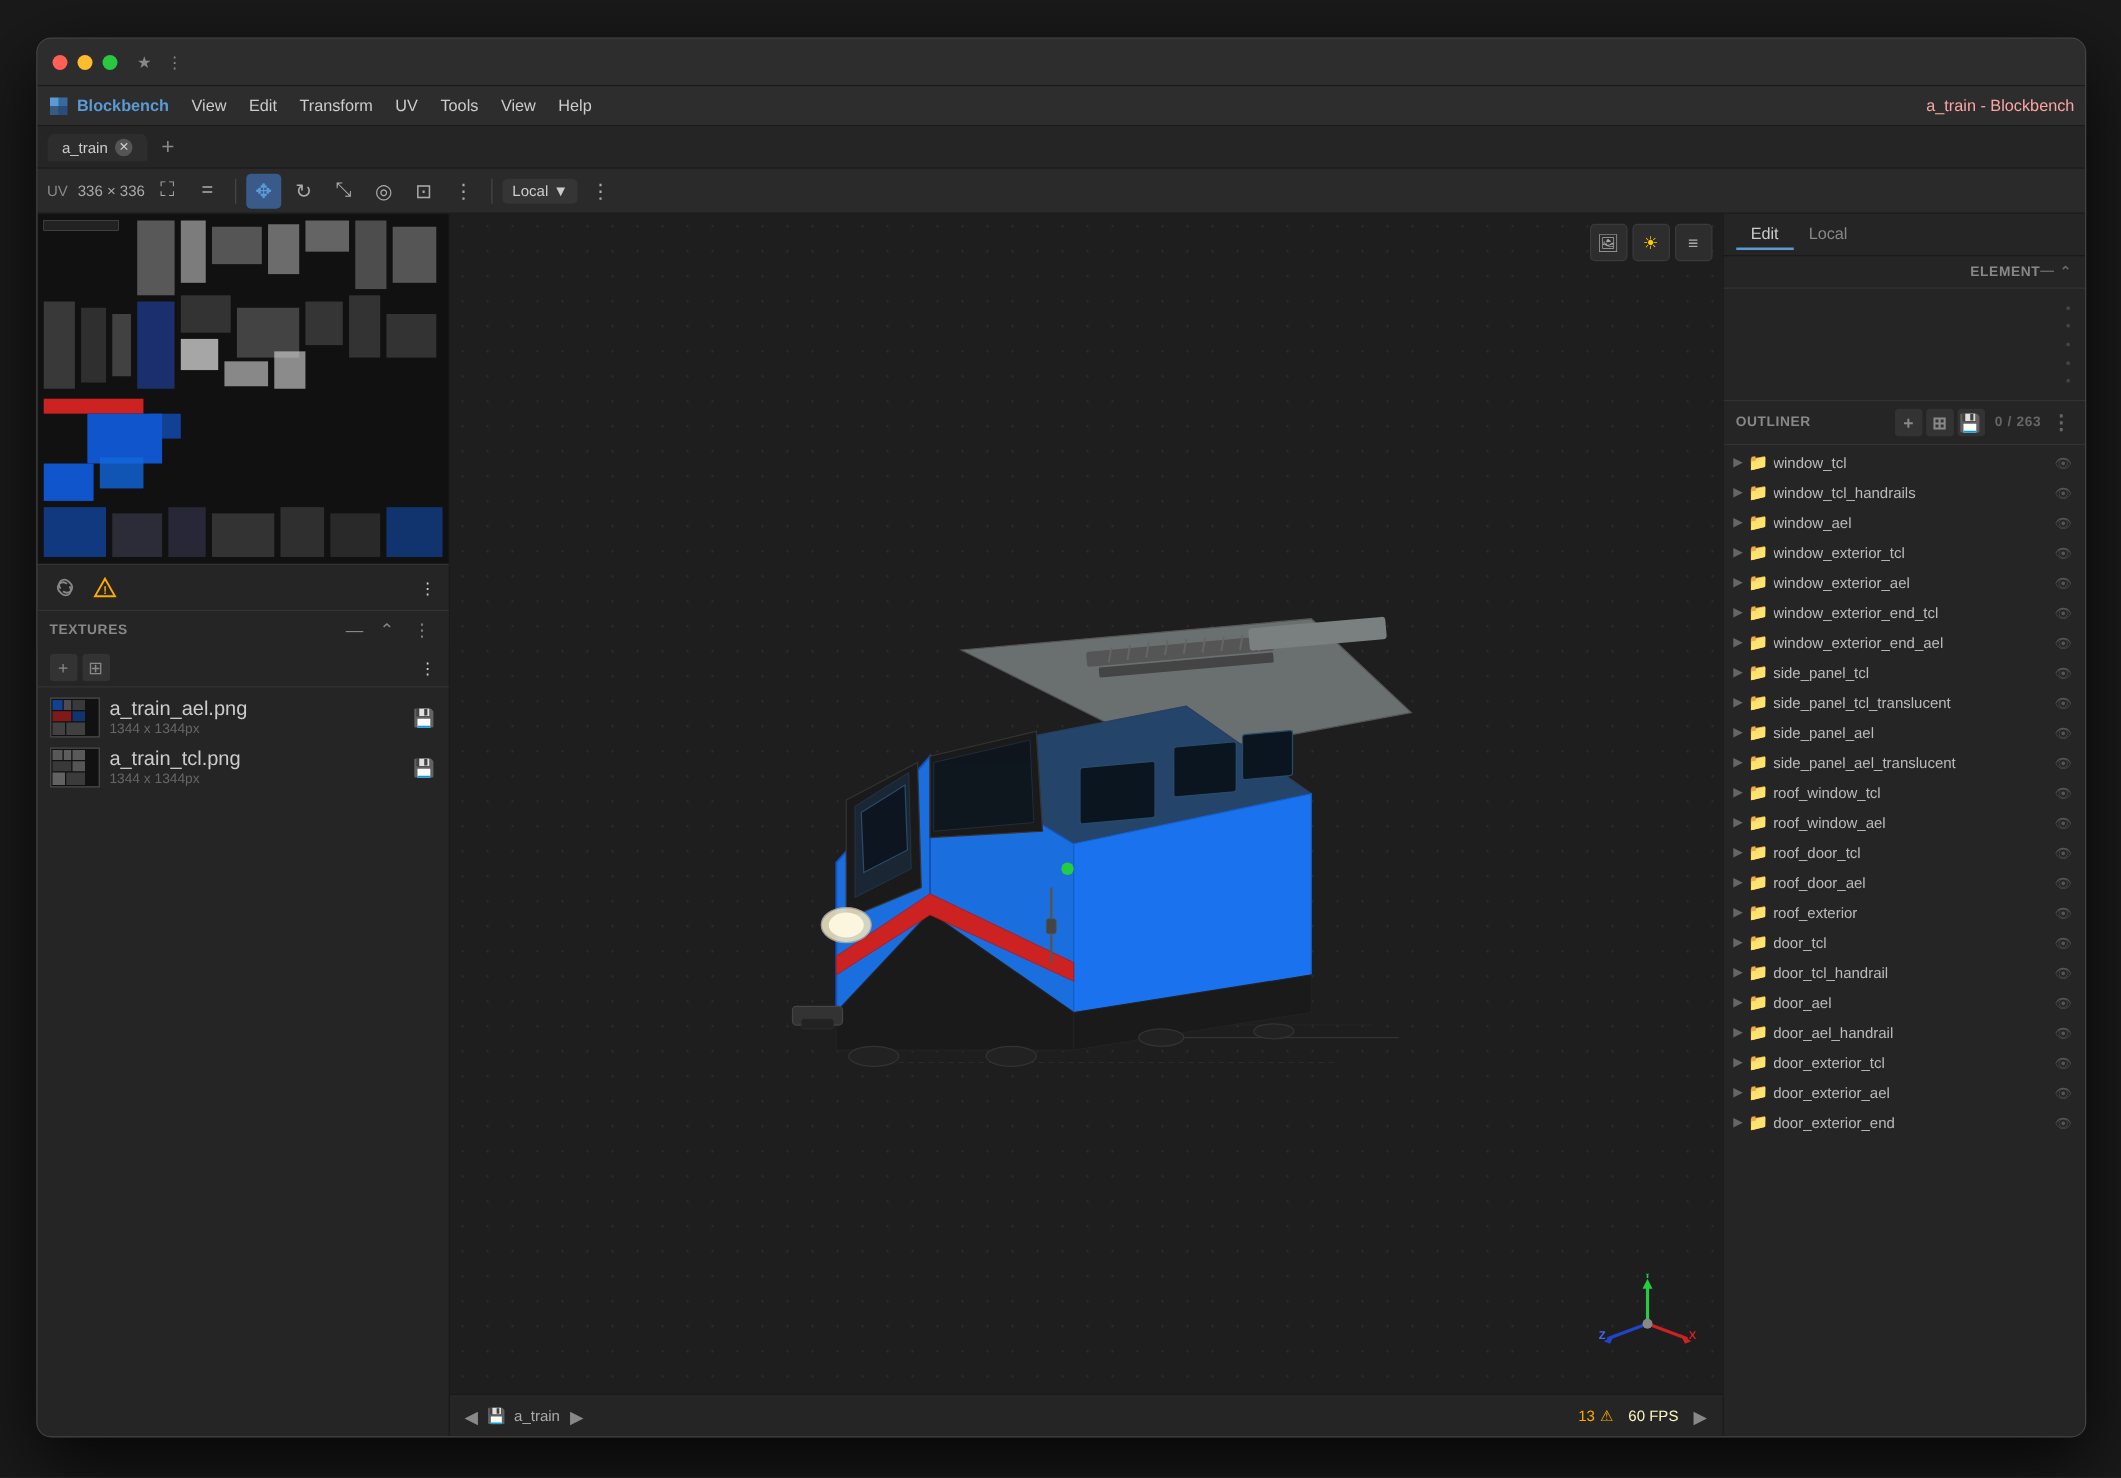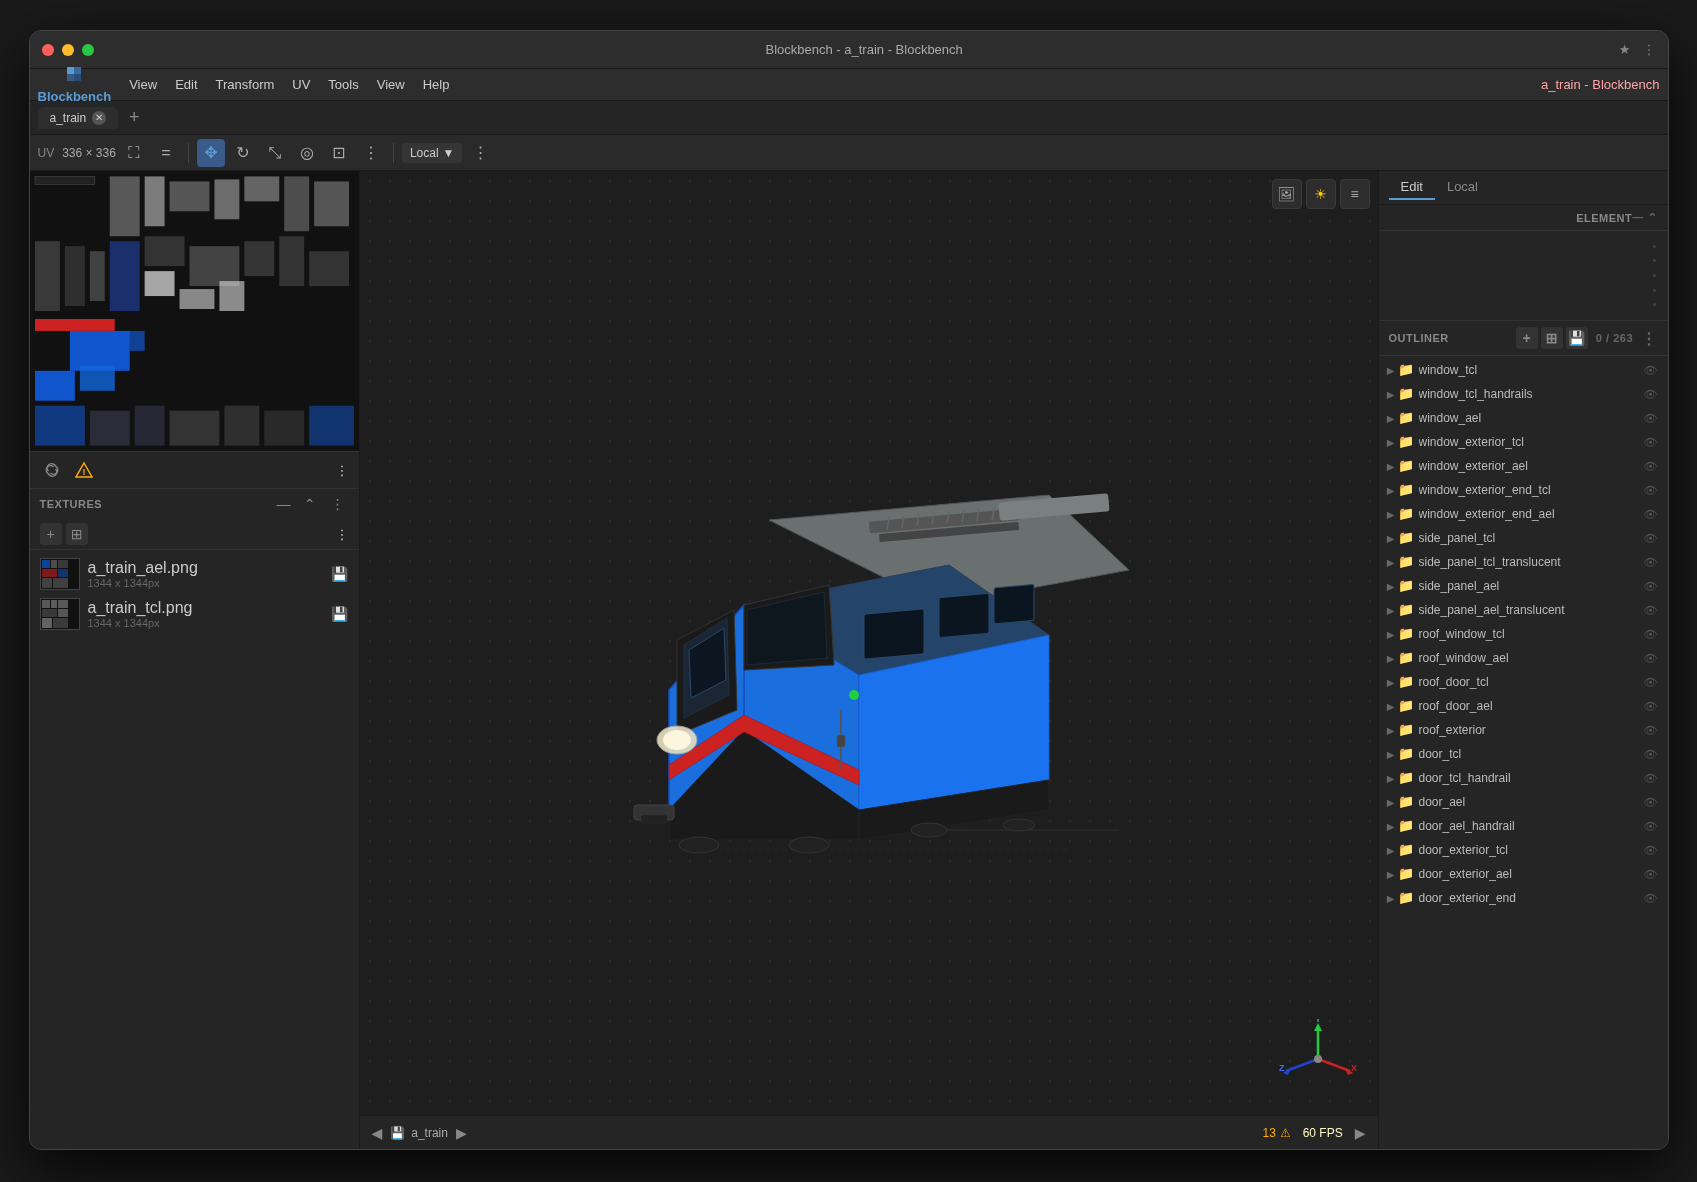--- a/index.html
+++ b/index.html
@@ -529,7 +529,6 @@
       <div class="traffic-light tl-yellow"></div>
       <div class="traffic-light tl-green"></div>
     </div>
-    <div class="titlebar-center">Blockbench - a_train - Blockbench</div>
     <div class="titlebar-right">
       <span>★</span>
       <span>⋮</span>

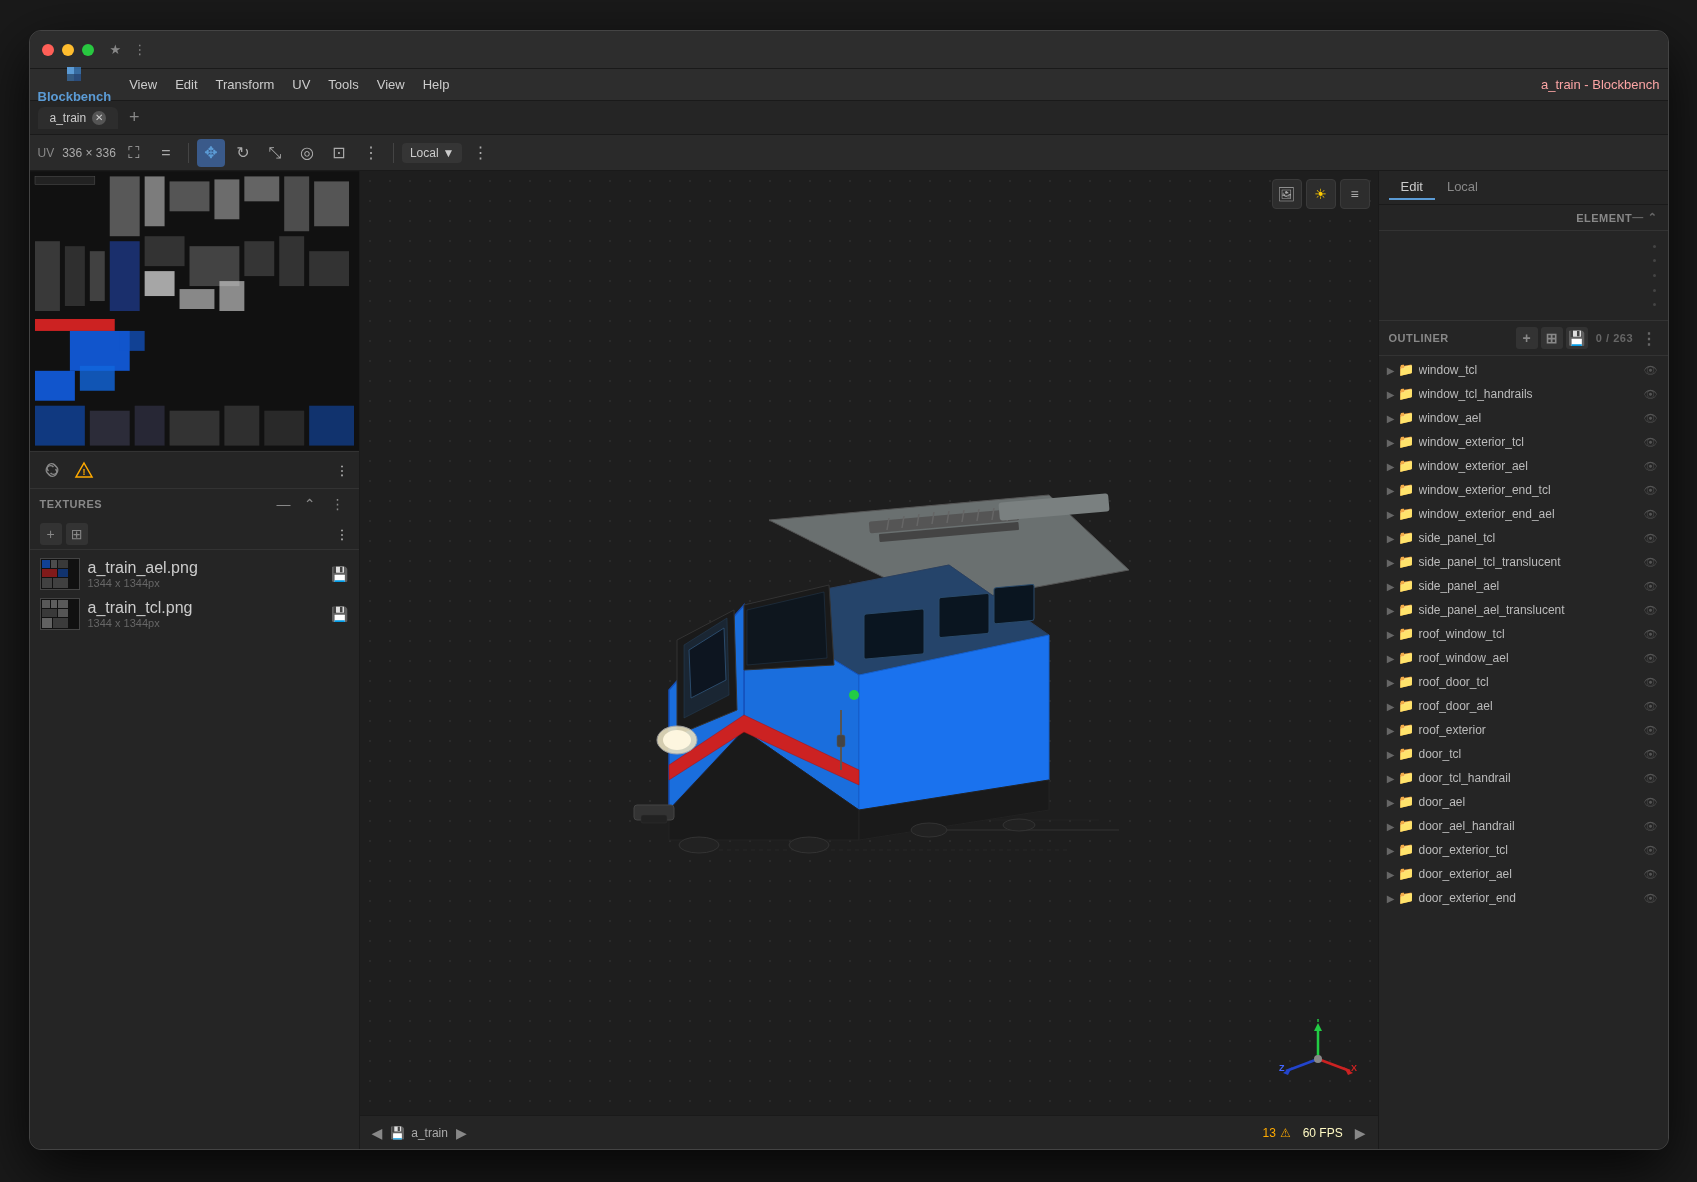--- a/index.html
+++ b/index.html
@@ -77,7 +77,6 @@
       color: #5b9bd5;
       font-weight: bold;
       font-size: 13px;
-      flex-direction: column;
     }
     .menu-item {
       padding: 3px 8px;

